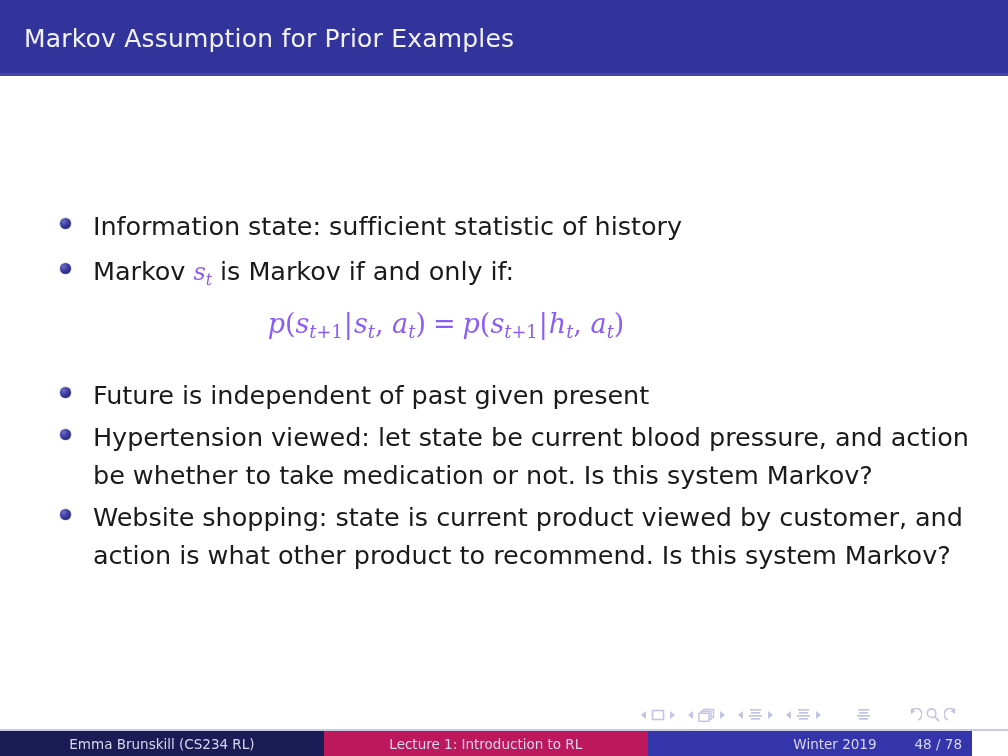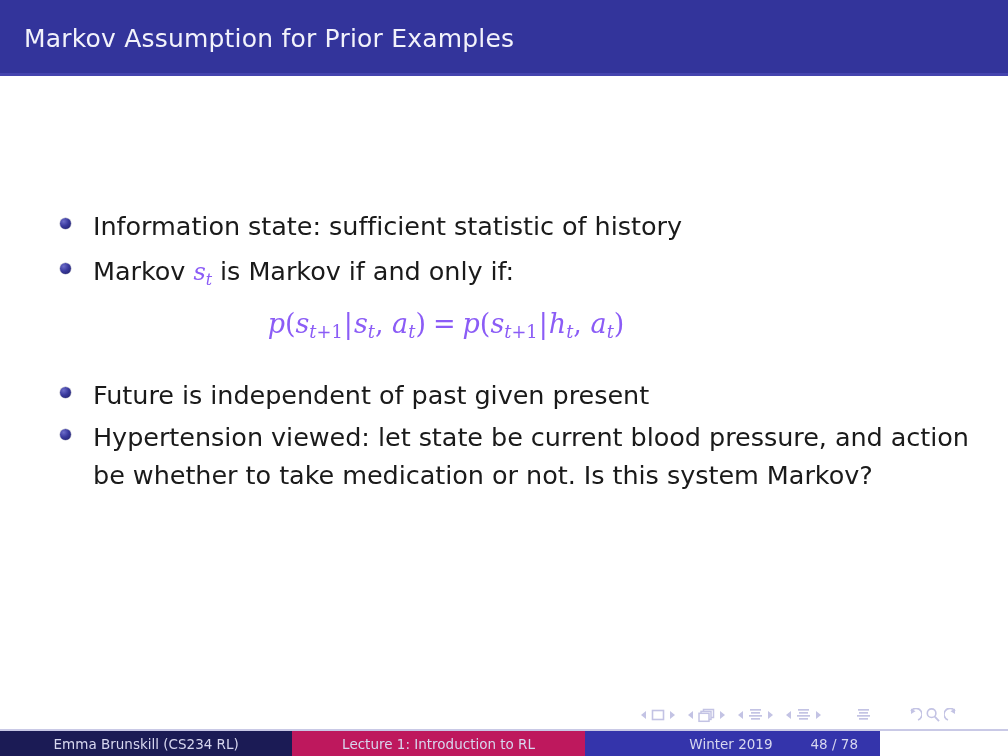--- a/index.html
+++ b/index.html
@@ -227,6 +227,10 @@
       <span class="bullet-text">Hypertension viewed: let state be current blood pressure, and action be whether to take medication or not. Is this system Markov?</span>
     </div>
 
+    <div class="bullet-row">
+      <span class="bullet-marker"></span>
+      <span class="bullet-text">Website shopping: state is current product viewed by customer, and action is what other product to recommend. Is this system Markov?</span>
+    </div>
 
   </div>
 </div>

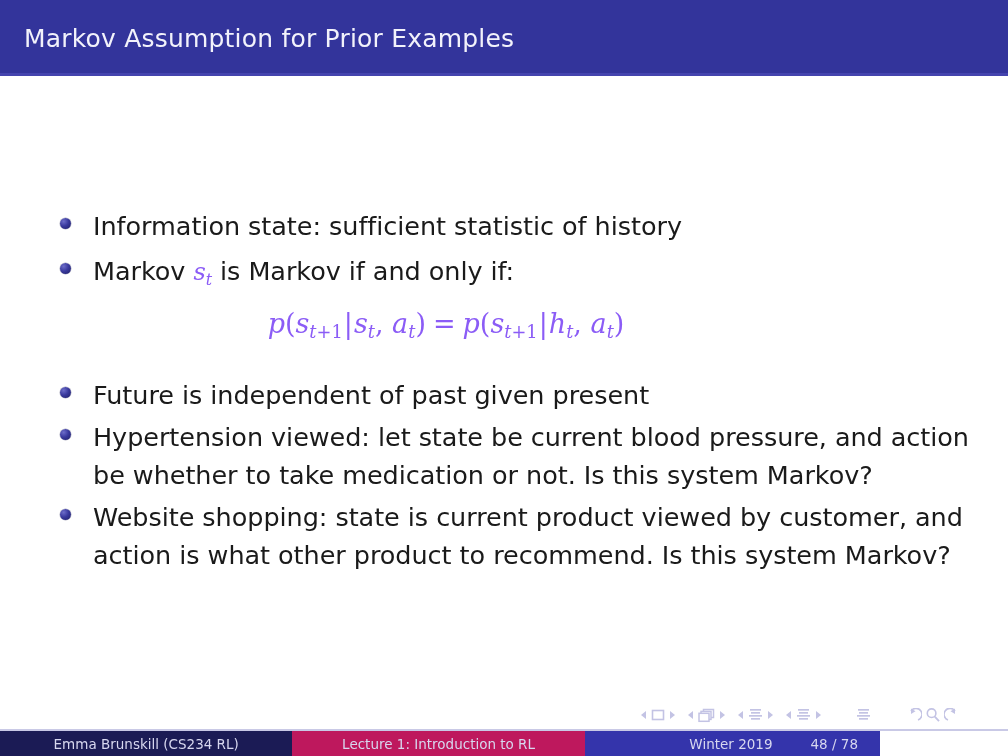--- a/index.html
+++ b/index.html
@@ -160,7 +160,7 @@
   .footer {
     position: absolute;
     left: 0; top: 731px;
-    width: 880px;
+    width: 972px;
     height: 25px;
     display: flex;
   }

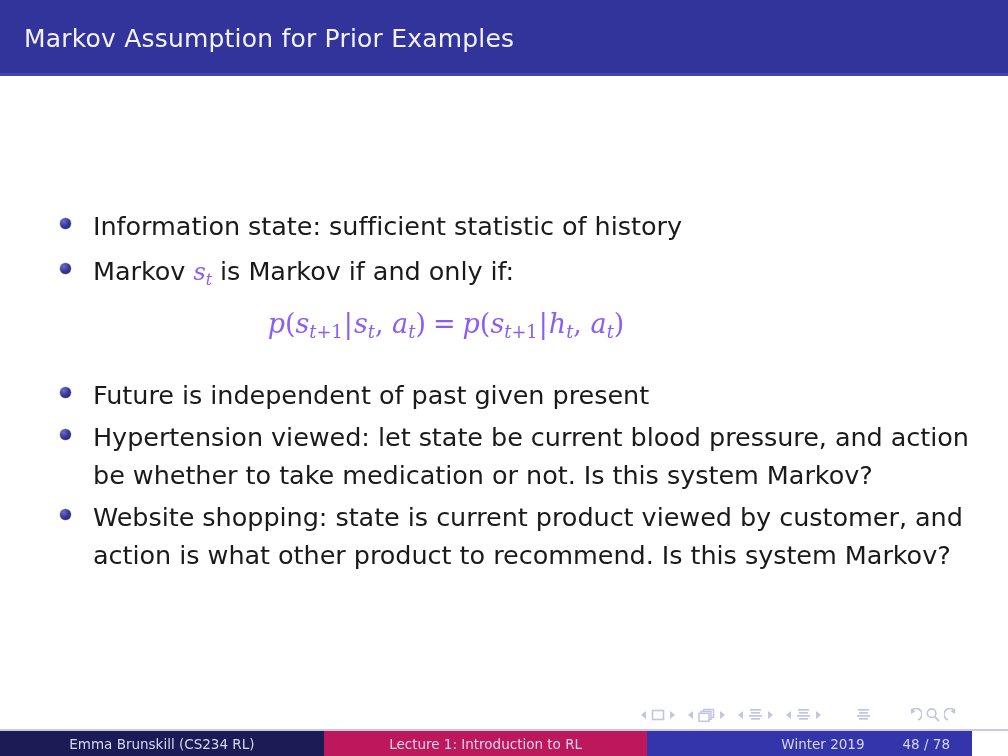--- a/index.html
+++ b/index.html
@@ -175,7 +175,7 @@
   }
   .seg-author  { width: 336px; background: #1b1b55; justify-content: center; }
   .seg-lecture { width: 336px; background: #be185d; justify-content: center; }
-  .seg-meta    { width: 336px; background: #3434ab; justify-content: flex-end; padding-right: 22px; }
+  .seg-meta    { width: 336px; background: #3434ab; justify-content: flex-end; padding-right: 10px; }
   .seg-meta .date { margin-right: 38px; }
   .footer-top-line {
     position: absolute;

